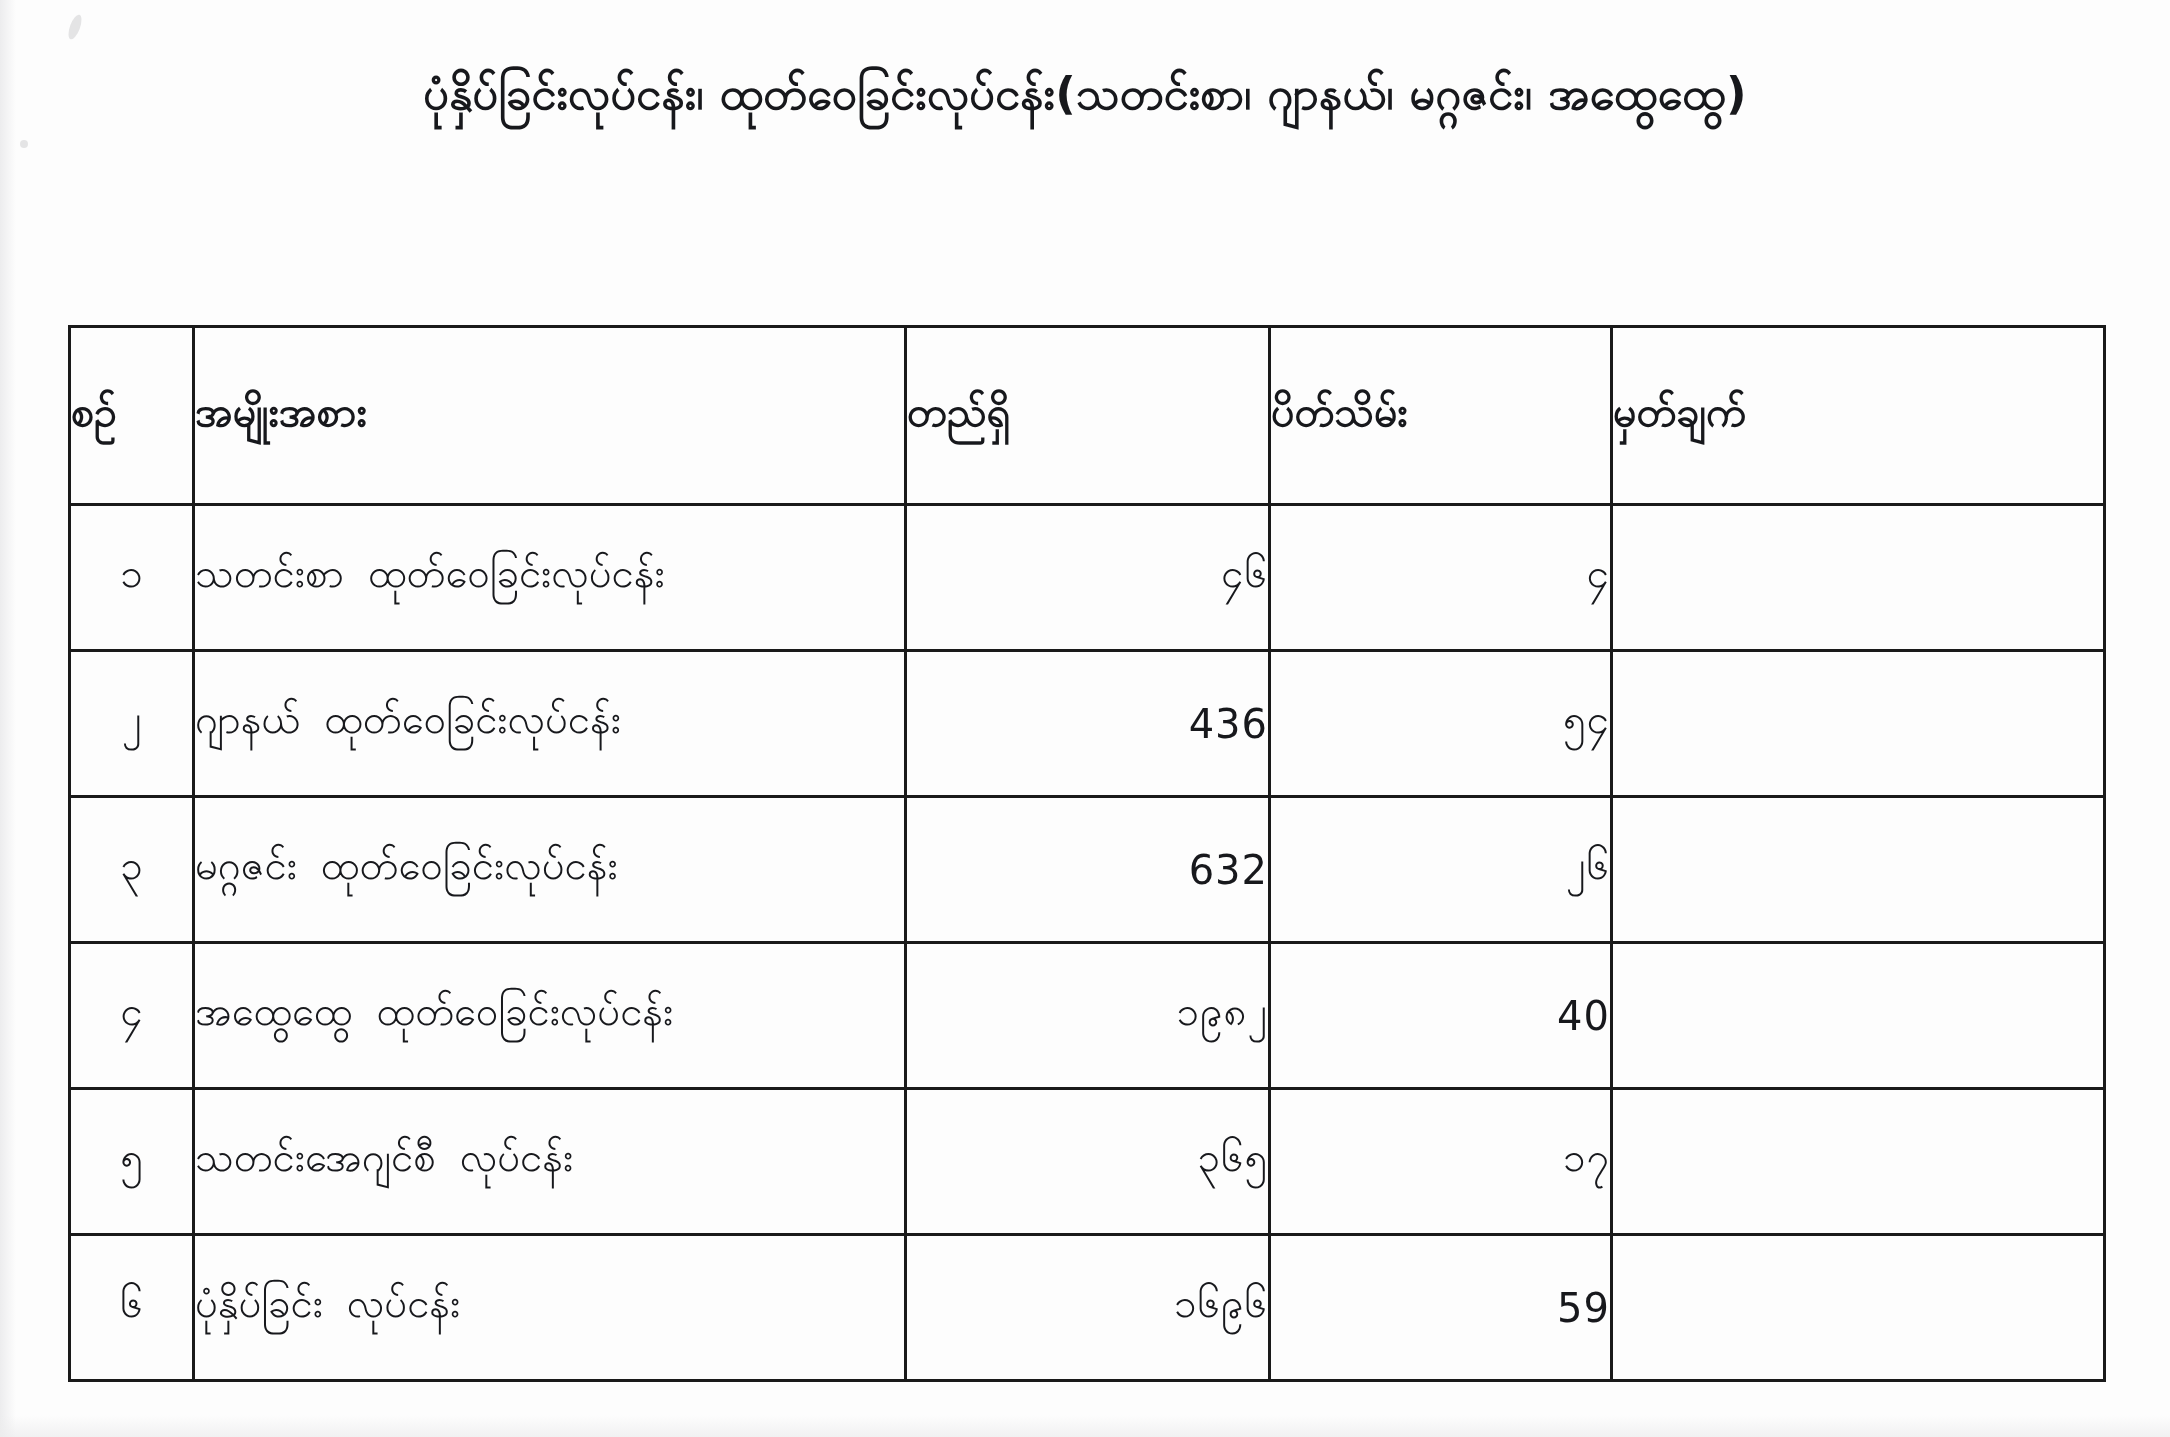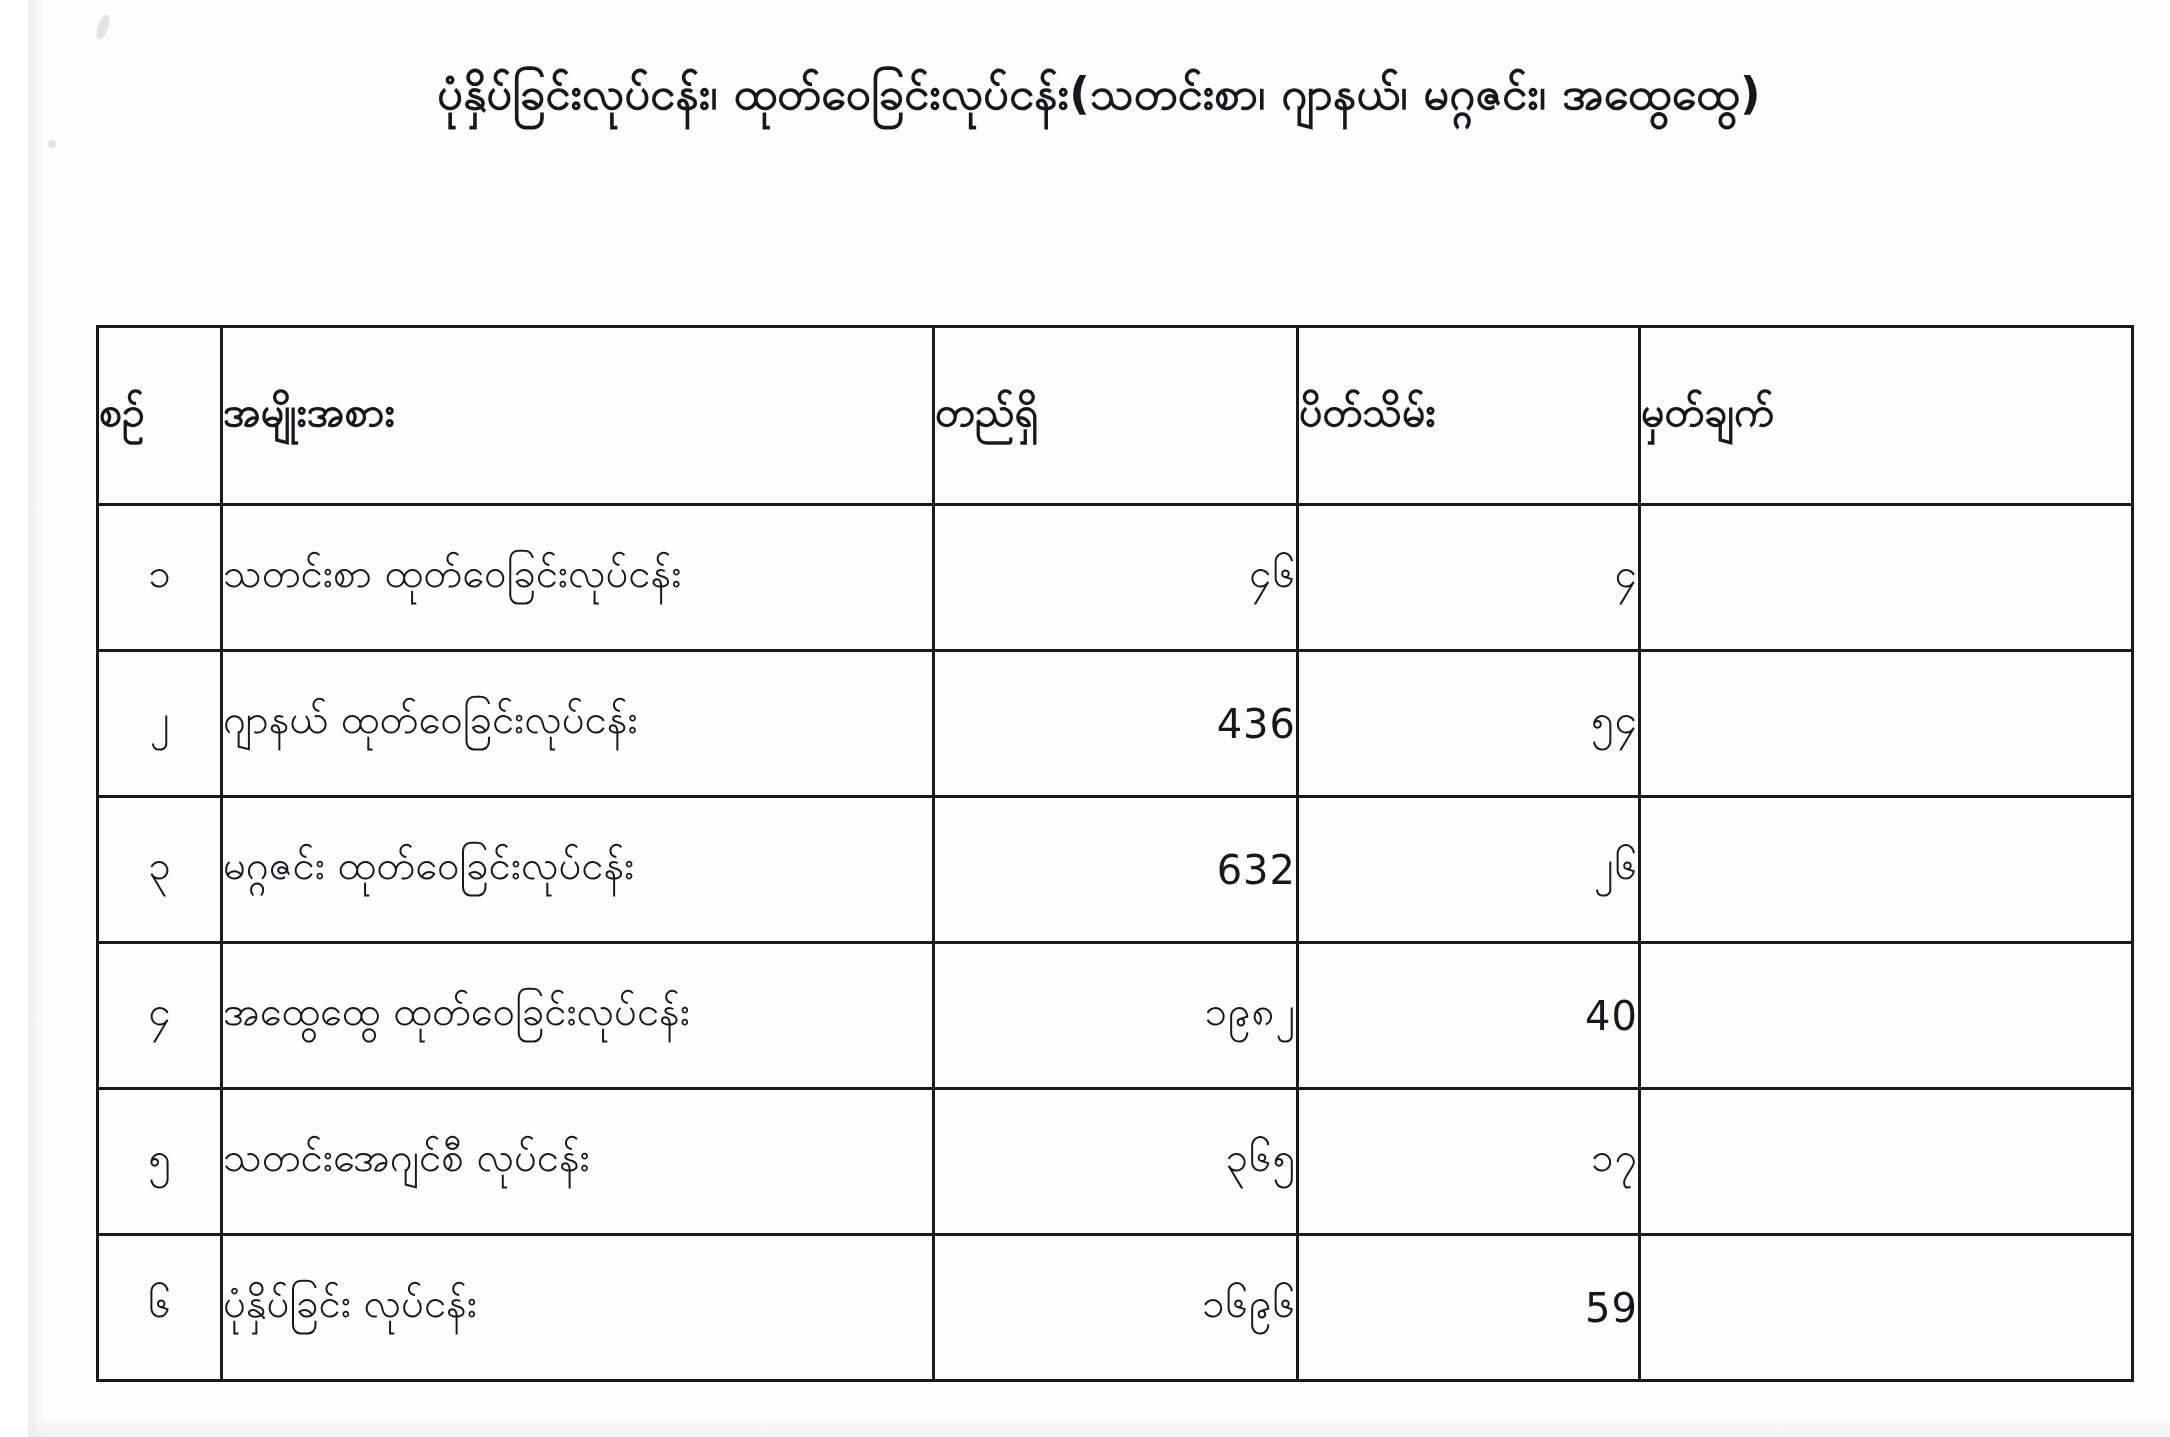--- a/index.html
+++ b/index.html
@@ -19,7 +19,6 @@
     position: absolute;
     inset: 0;
     background: #fdfdfd;
-    margin-left: 28px;
   }
   
   .scan-edge-left {

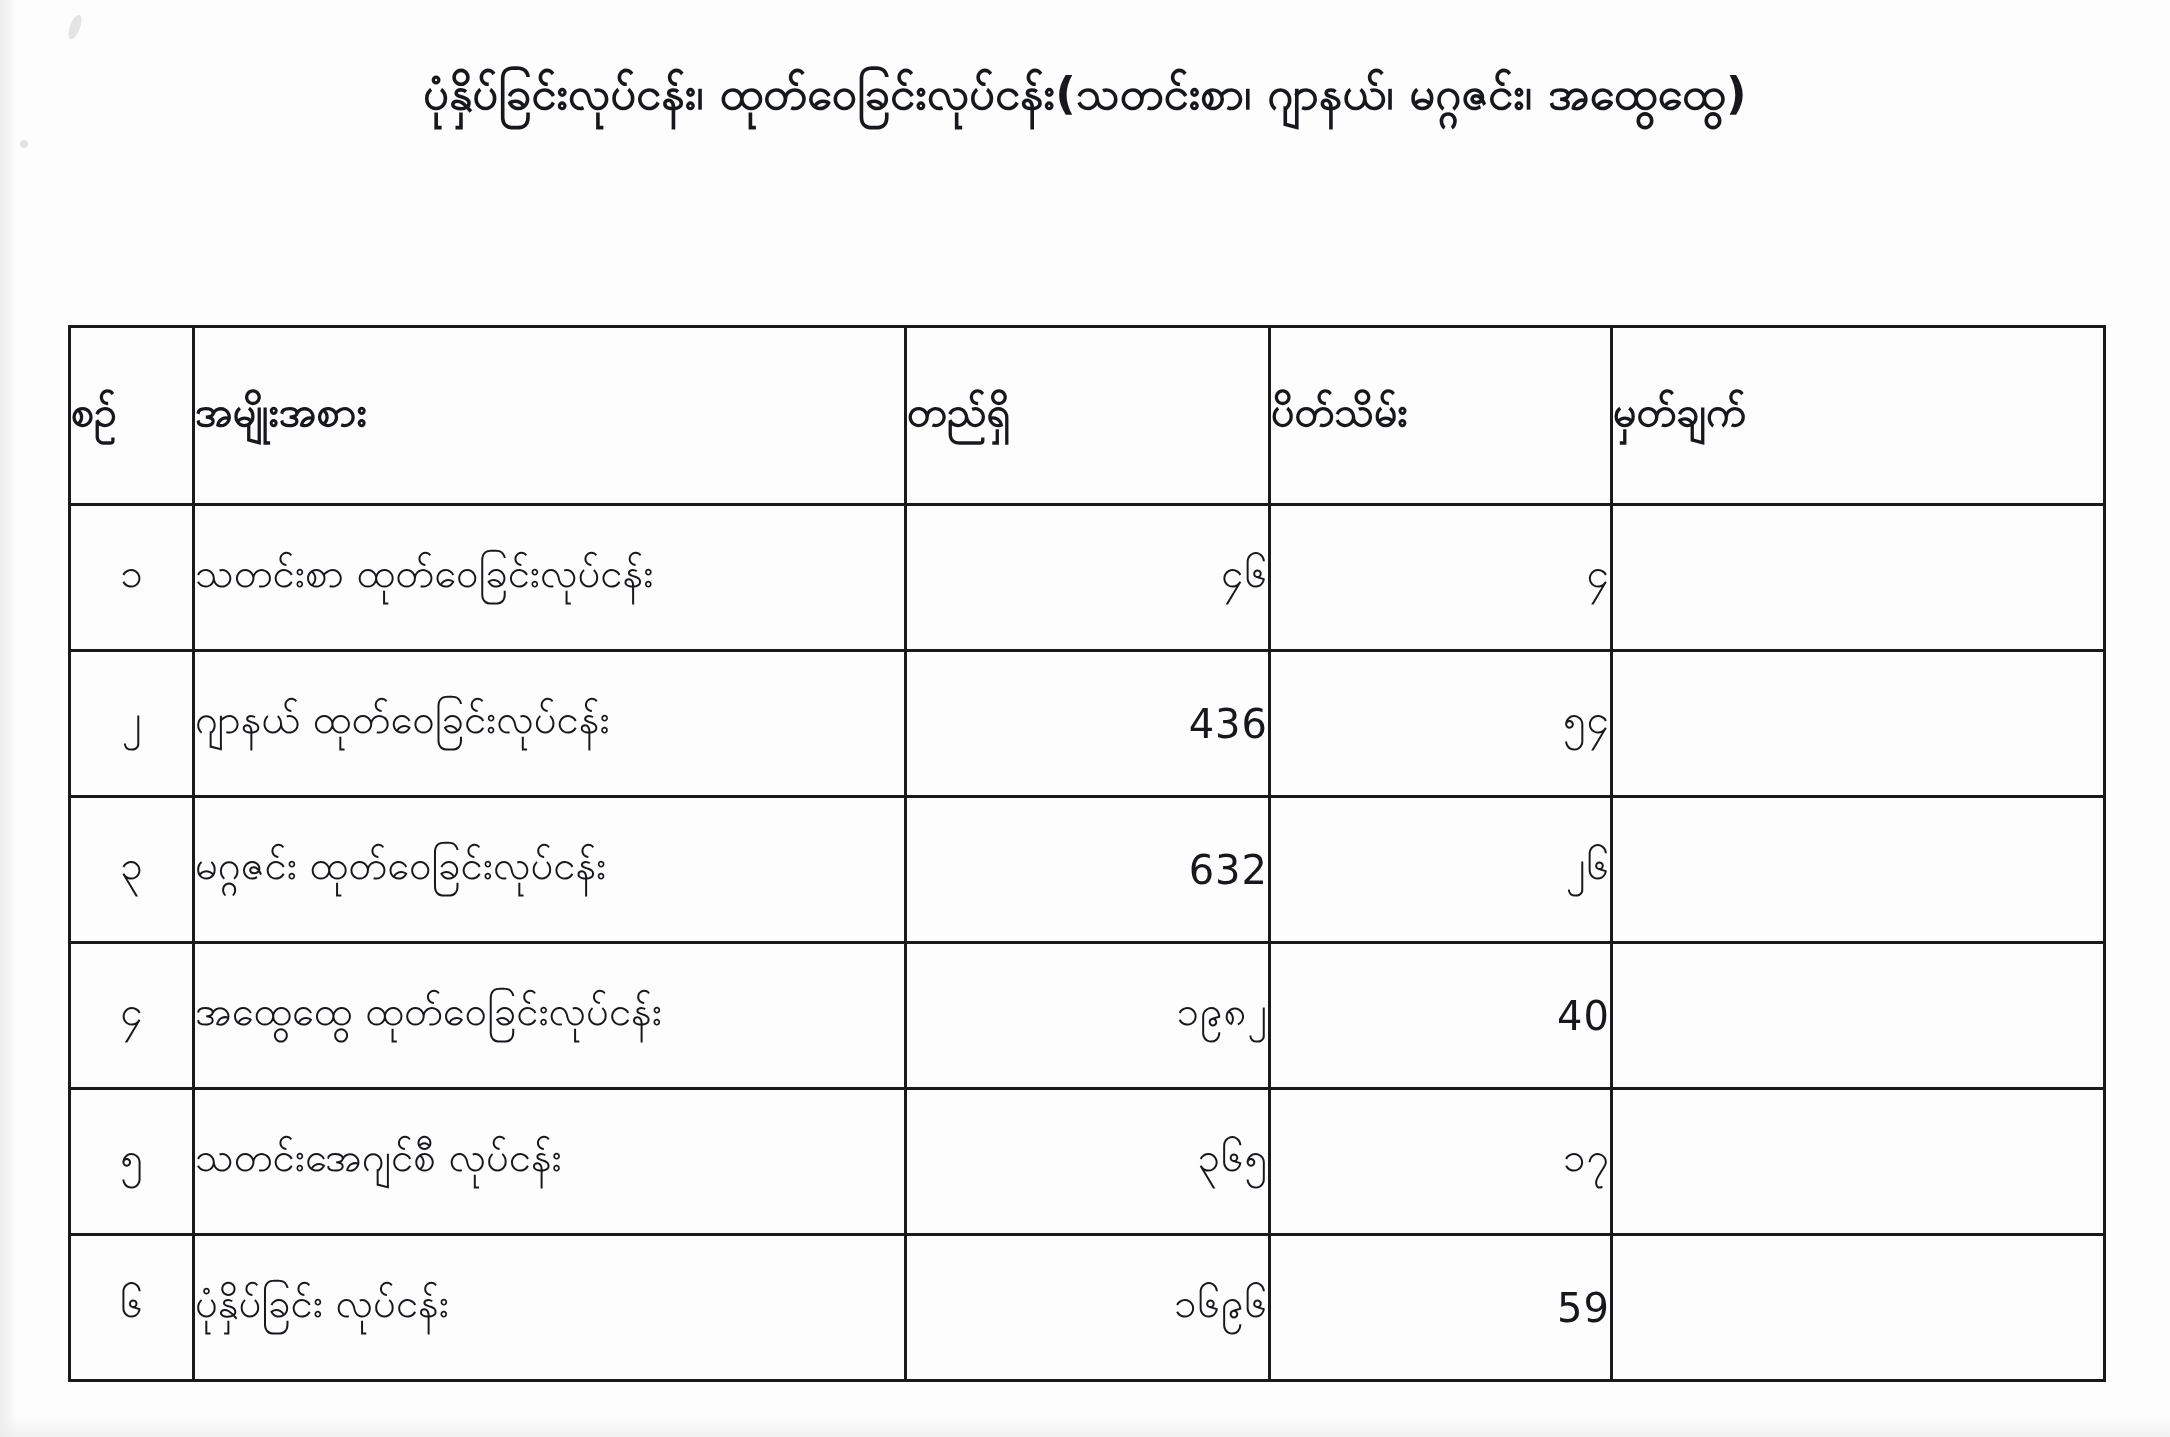--- a/index.html
+++ b/index.html
@@ -99,6 +99,7 @@
     text-align: left;
     padding-left: 20px;
     white-space: nowrap;
+    font-family: Liberation Mono, monospace;
   }
   td.col-num {
     text-align: right;

